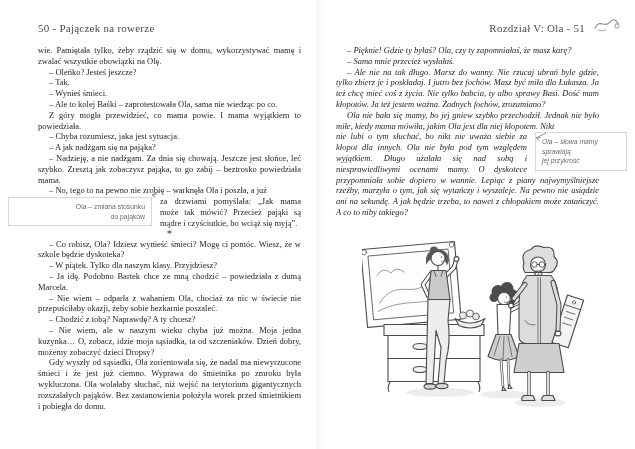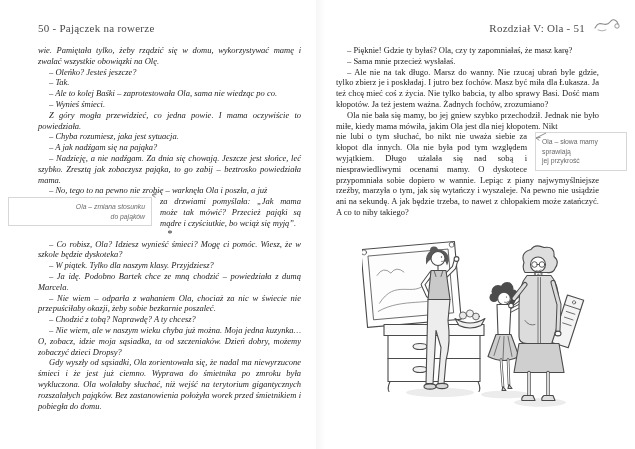--- a/index.html
+++ b/index.html
@@ -21,7 +21,7 @@
     position:absolute;top:45px;width:263px;
     font-size:8.5px;line-height:10.8px;text-align:justify;
   }
-  .col.left{left:38px;font-style:italic;}
+  .col.left{left:38px;}
   .col.right{left:336px;}
   .col p{margin:0;}
   .ind{text-indent:11px;}

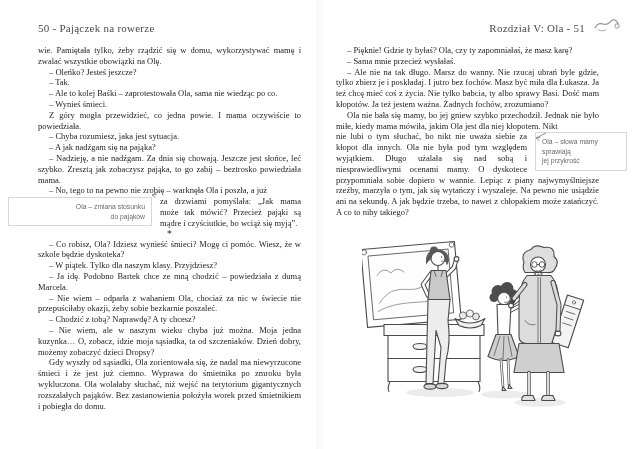--- a/index.html
+++ b/index.html
@@ -22,7 +22,7 @@
     font-size:8.5px;line-height:10.8px;text-align:justify;
   }
   .col.left{left:38px;}
-  .col.right{left:336px;}
+  .col.right{left:336px;font-style:italic;}
   .col p{margin:0;}
   .ind{text-indent:11px;}
   .sep{text-align:center;font-size:10px;line-height:10px;margin:6px 0 5px;}

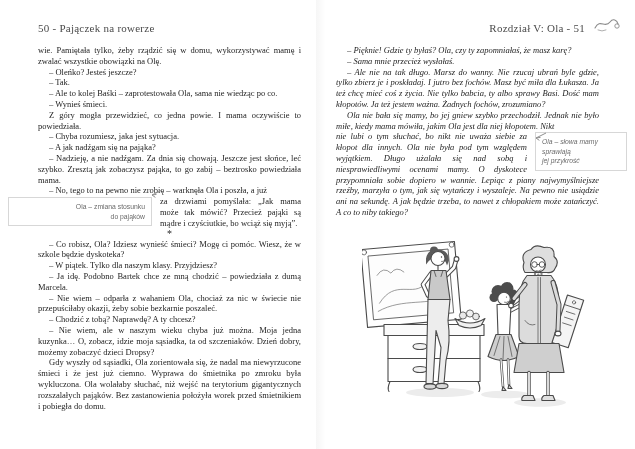--- a/index.html
+++ b/index.html
@@ -57,8 +57,8 @@
     <p>wie. Pamiętała tylko, żeby rządzić się w domu, wykorzystywać mamę i zwalać wszystkie obowiązki na Olę.</p>
     <p class="ind">– Oleńko? Jesteś jeszcze?</p>
     <p class="ind">– Tak.</p>
+    <p class="ind">– Wynieś śmieci.</p>
     <p class="ind">– Ale to kolej Baśki – zaprotestowała Ola, sama nie wiedząc po co.</p>
-    <p class="ind">– Wynieś śmieci.</p>
     <p class="ind">Z góry mogła przewidzieć, co jedna powie. I mama oczywiście to powiedziała.</p>
     <p class="ind">– Chyba rozumiesz, jaka jest sytuacja.</p>
     <p class="ind">– A jak nadźgam się na pająka?</p>

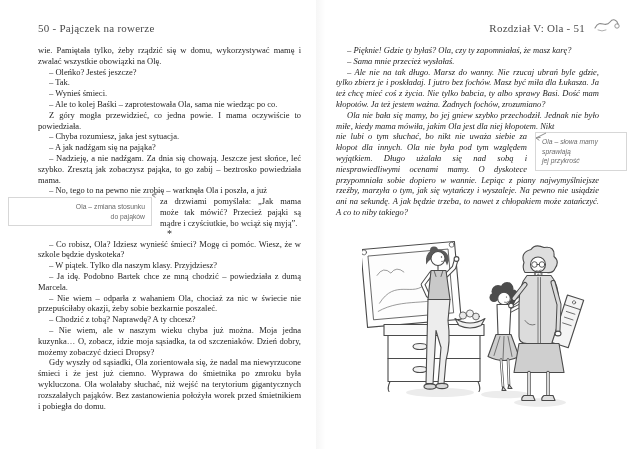--- a/index.html
+++ b/index.html
@@ -59,7 +59,7 @@
     <p class="ind">– Tak.</p>
     <p class="ind">– Wynieś śmieci.</p>
     <p class="ind">– Ale to kolej Baśki – zaprotestowała Ola, sama nie wiedząc po co.</p>
-    <p class="ind">Z góry mogła przewidzieć, co jedna powie. I mama oczywiście to powiedziała.</p>
+    <p class="ind">Z góry mogła przewidzieć, co mama powie. I mama wyjątkiem to powiedziała.</p>
     <p class="ind">– Chyba rozumiesz, jaka jest sytuacja.</p>
     <p class="ind">– A jak nadźgam się na pająka?</p>
     <p class="ind">– Nadzieję, a nie nadźgam. Za dnia się chowają. Jeszcze jest słońce, leć szybko. Zresztą jak zobaczysz pająka, to go zabij – beztrosko powiedziała mama.</p>

